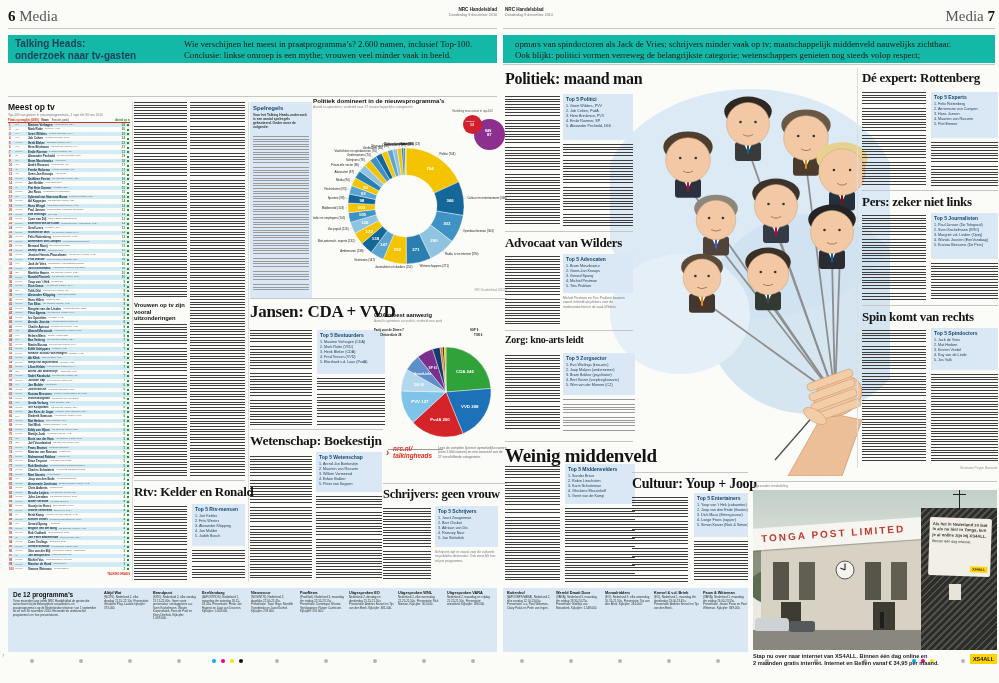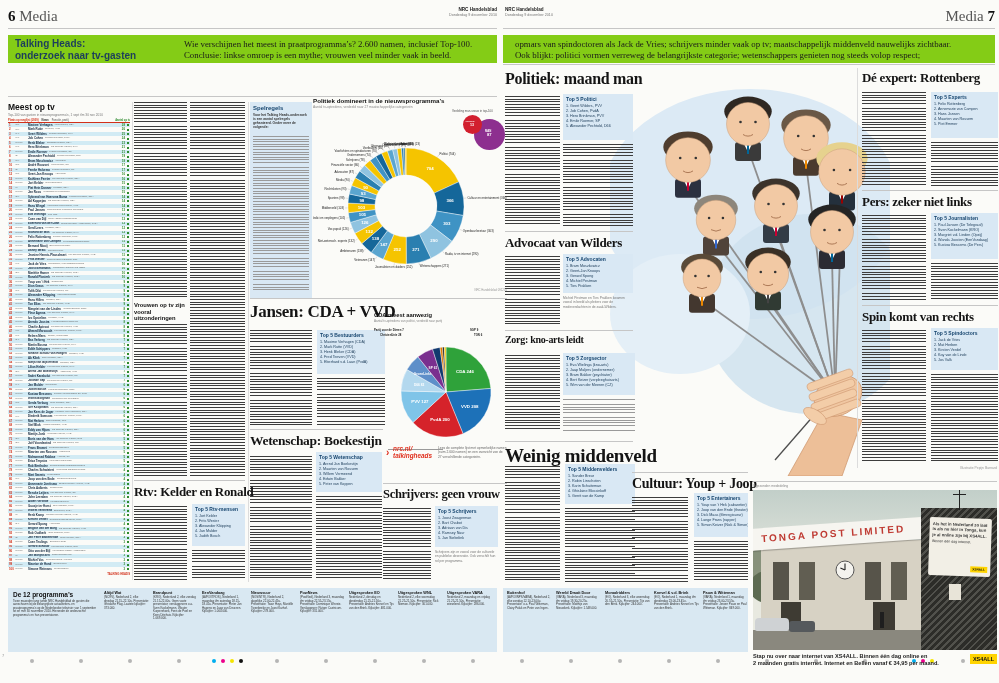--- a/index.html
+++ b/index.html
@@ -17,7 +17,7 @@
   .t5t{font-size:5px;font-weight:700;color:#16456e;margin-bottom:1.5px}
   .t5i{font-size:3.7px;line-height:1.4;color:#23425e;white-space:nowrap}
   .cap{position:absolute;font-size:3.3px;line-height:1.3;color:#777}
-  .kick{position:absolute;background:#84cc16}
+  .kick{position:absolute;background:#14b8a6}
   .ktitle{position:absolute;left:7px;top:3px;font-size:10px;line-height:1.15;font-weight:700;color:#1c3e5c}
   .ktext{position:absolute;font-family:"Liberation Serif",serif;font-size:8.8px;line-height:1.3;color:#1a1a1a}
   .trow{display:flex;align-items:center;height:4.49px;font-size:2.9px;line-height:1;padding:0 1px;box-sizing:border-box;overflow:hidden}

